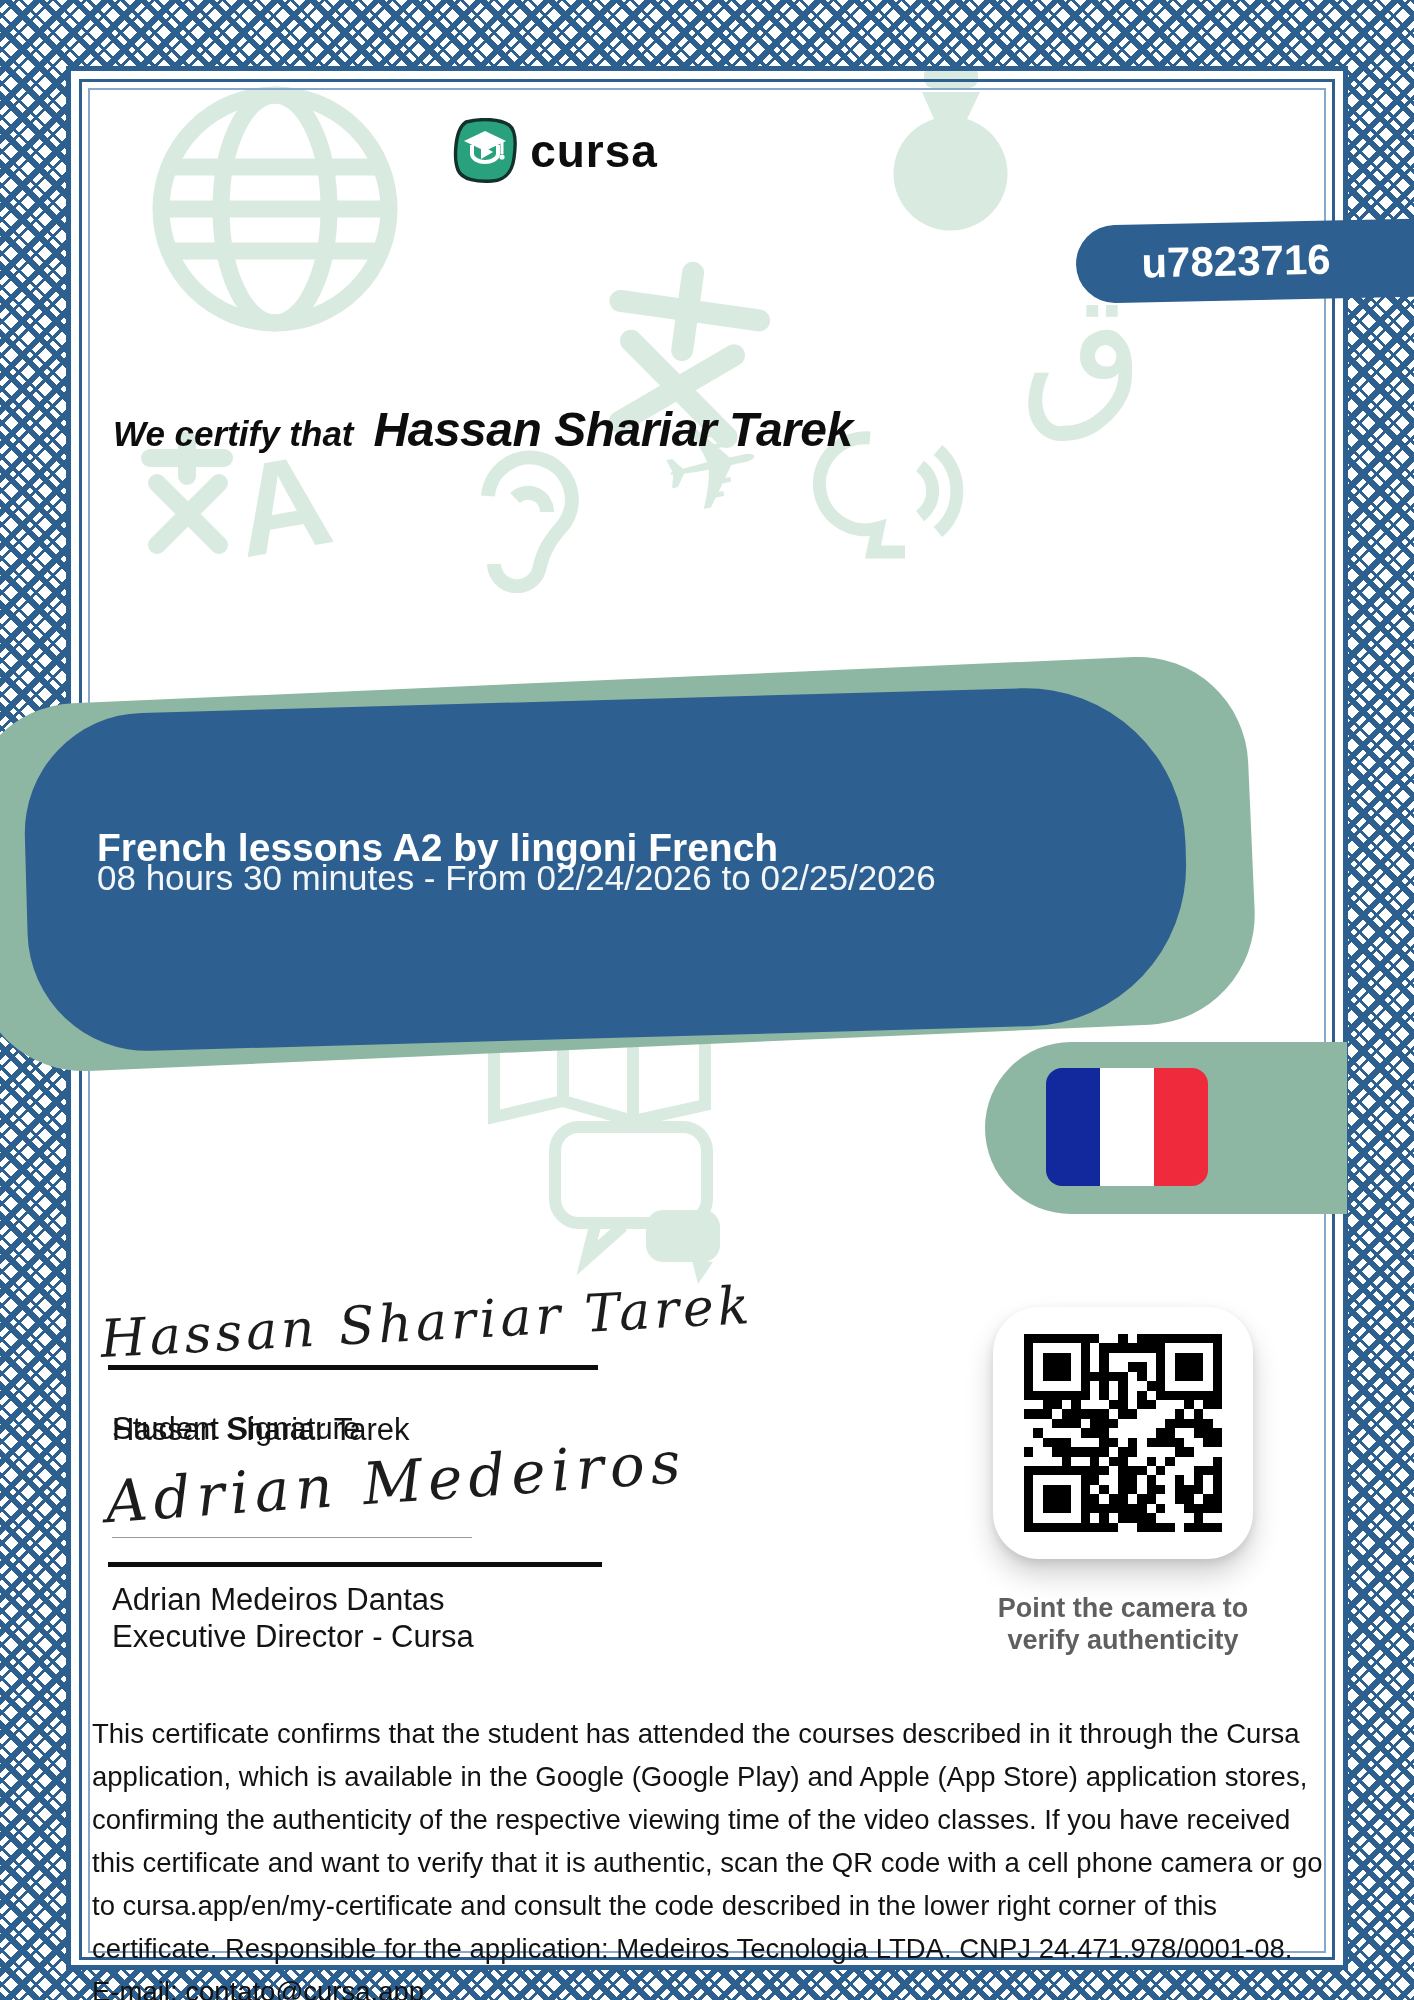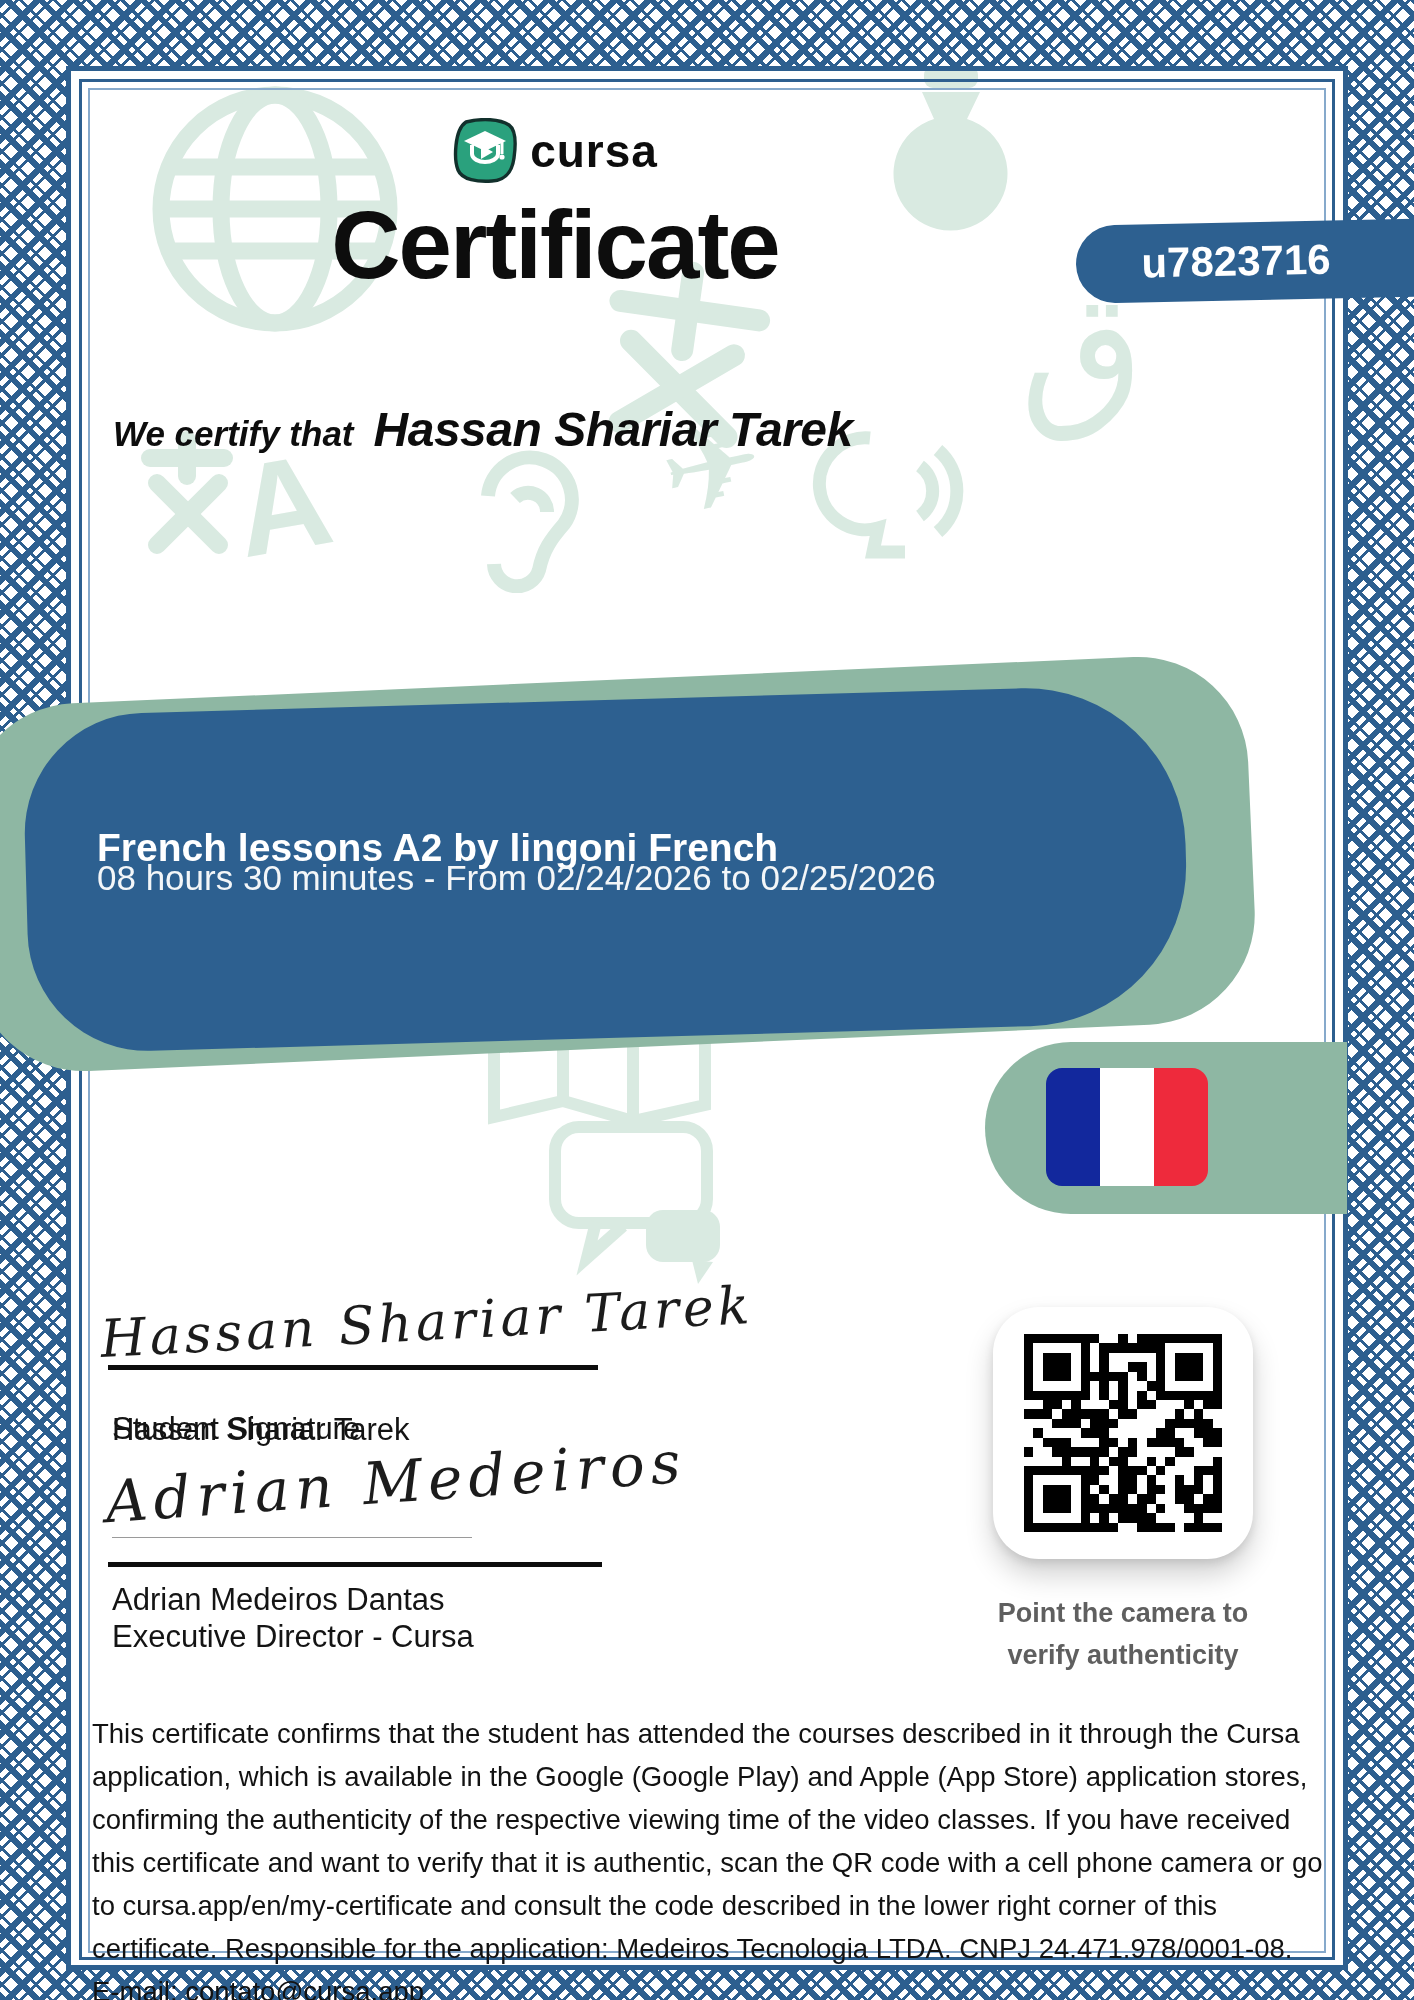--- a/index.html
+++ b/index.html
@@ -180,7 +180,6 @@
     </span>
     <span class="logo-text">cursa</span>
   </div>
-  <div class="cert-title">Certificate</div>
   <div class="code-badge">
     <span>u7823716</span>
   </div>

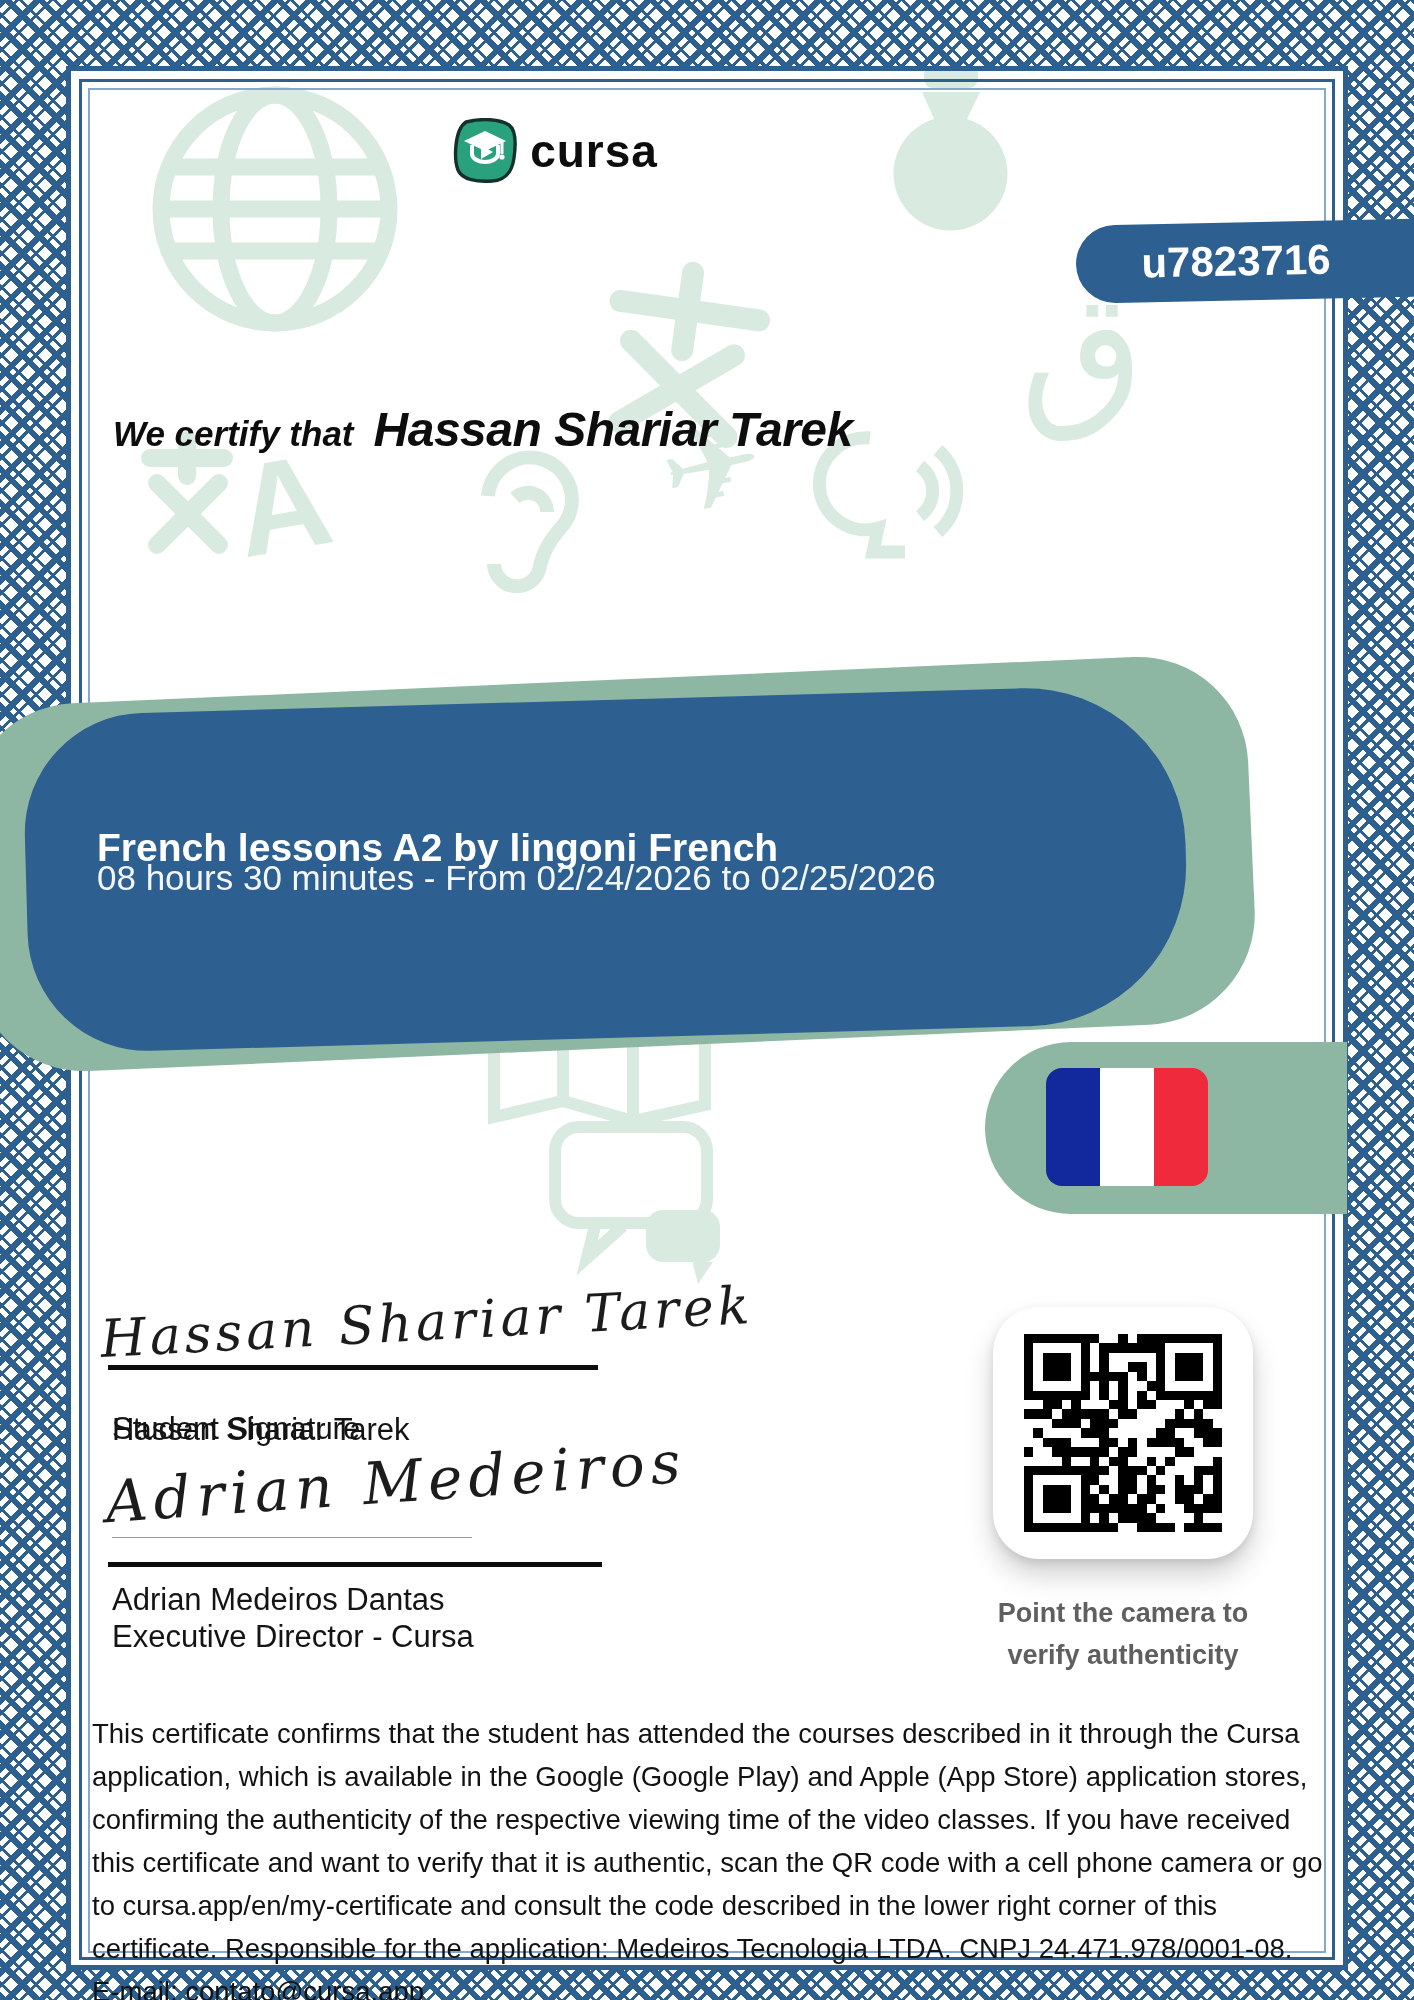--- a/index.html
+++ b/index.html
@@ -64,7 +64,7 @@
     box-shadow:0 16px 28px rgba(0,0,0,0.18), 0 4px 10px rgba(0,0,0,0.10);
     display:flex;align-items:center;justify-content:center;}
   .qr-card svg{width:198px;height:198px;shape-rendering:crispEdges;}
-  .qr-caption{position:absolute;left:973px;top:1592px;width:300px;text-align:center;font-size:27px;font-weight:700;color:#5f5f5f;line-height:42px;z-index:4;}
+  .qr-caption{position:absolute;left:973px;top:1592px;width:300px;text-align:center;font-size:27px;font-weight:700;color:#5f5f5f;line-height:32px;z-index:4;}
 
   
   .footer-text{position:absolute;left:92px;top:1712px;width:1238px;font-size:27.5px;line-height:43px;color:#121212;white-space:pre-line;z-index:4;}

